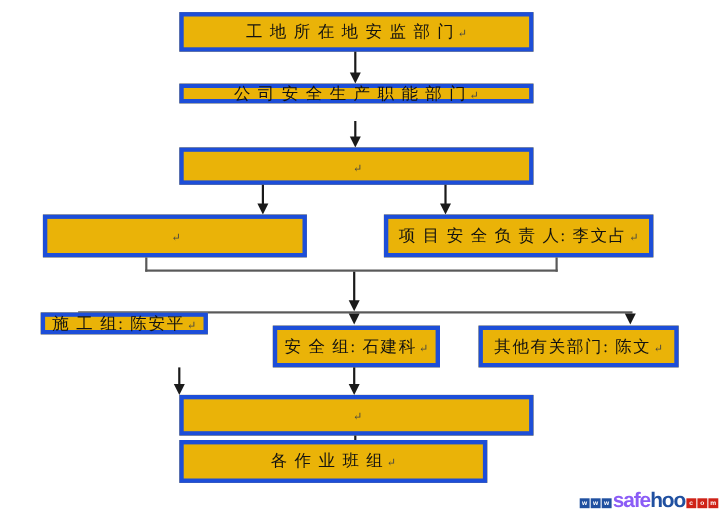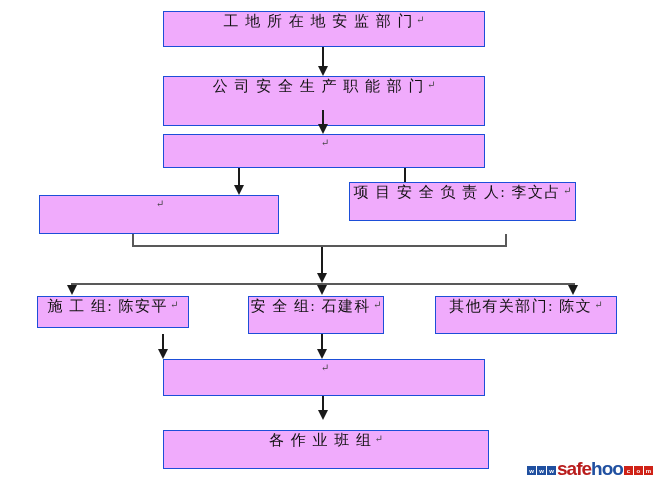--- a/index.html
+++ b/index.html
@@ -12,10 +12,10 @@
   }
   .box{
     position:absolute;
-    border:1px solid #1d4ed8;
-    background:#f0abfc;
+    border:4px solid #1d4ed8;
+    background:#eab308;
     display:flex;
-    align-items:flex-start;
+    align-items:center;
     justify-content:center;
     box-sizing:border-box;
     font-size:15px;

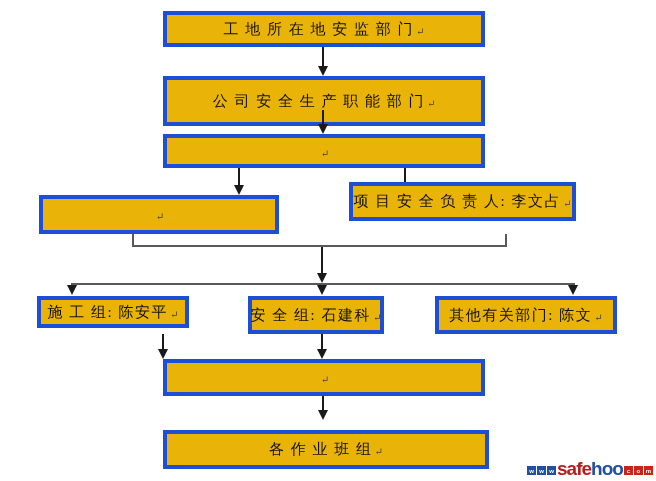--- a/index.html
+++ b/index.html
@@ -74,7 +74,7 @@
   <div class="vl" style="left:322px;top:47px;height:20px"></div>
   <div class="ah" style="left:318px;top:66px"></div>
 
-  <div class="box" style="left:163px;top:76px;width:322px;height:50px">
+  <div class="box" style="left:163px;top:76px;width:322px;height:18px">
     <span>公 司 安 全 生 产 职 能 部 门</span>
       <span class="rm">↵</span>
   </div>

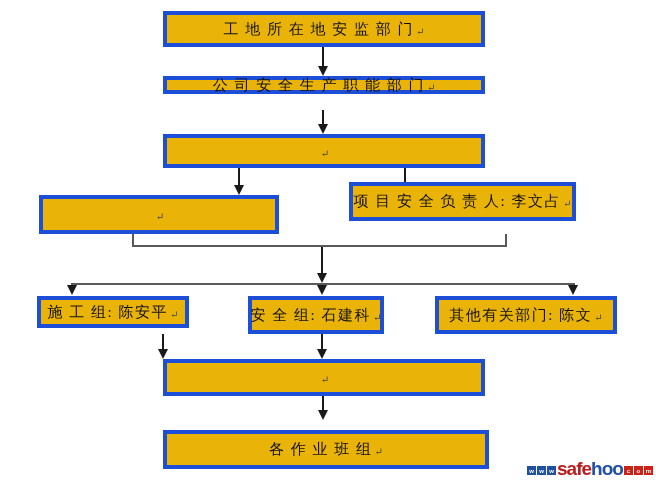--- a/index.html
+++ b/index.html
@@ -92,7 +92,7 @@
   <div class="box" style="left:39px;top:195px;width:240px;height:39px">
       <span class="rm">↵</span>
   </div>
-  <div class="box" style="left:349px;top:182px;width:227px;height:39px">
+  <div class="box" style="left:349px;top:195px;width:245px;height:39px">
     <span>项 目 安 全 负 责 人: 李文占</span>
       <span class="rm">↵</span>
   </div>

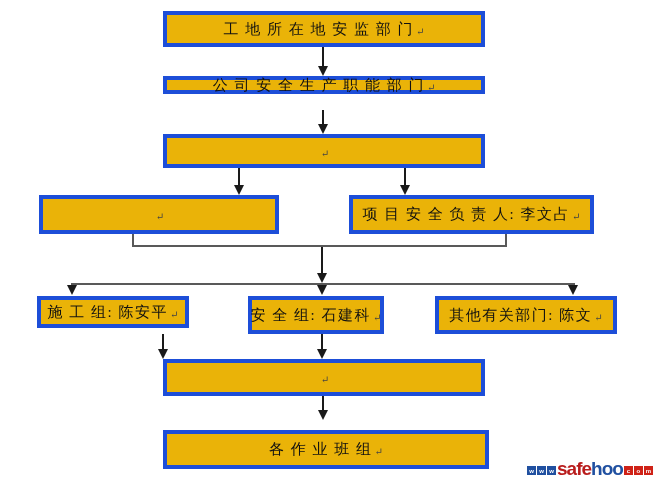--- a/index.html
+++ b/index.html
@@ -108,7 +108,7 @@
   <div class="ah" style="left:317px;top:285px"></div>
   <div class="ah" style="left:568px;top:285px"></div>
 
-  <div class="box" style="left:37px;top:296px;width:152px;height:32px">
+  <div class="box" style="left:37px;top:284px;width:152px;height:20px">
     <span>施 工 组: 陈安平</span>
       <span class="rm">↵</span>
   </div>

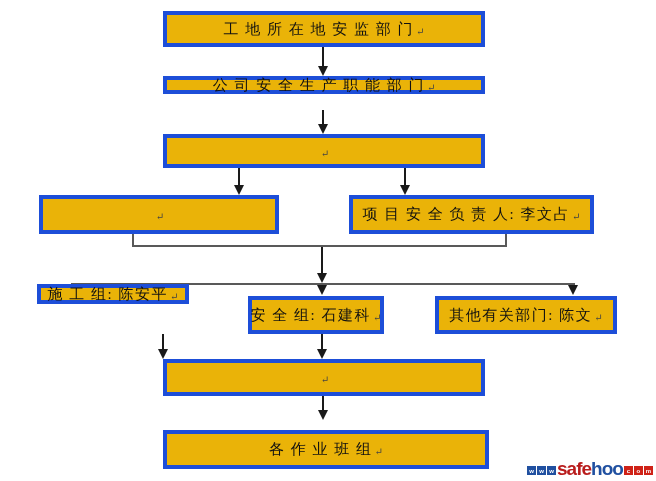--- a/index.html
+++ b/index.html
@@ -112,7 +112,7 @@
     <span>施 工 组: 陈安平</span>
       <span class="rm">↵</span>
   </div>
-  <div class="box" style="left:248px;top:296px;width:136px;height:38px">
+  <div class="box" style="left:248px;top:296px;width:152px;height:38px">
     <span>安 全 组: 石建科</span>
       <span class="rm">↵</span>
   </div>

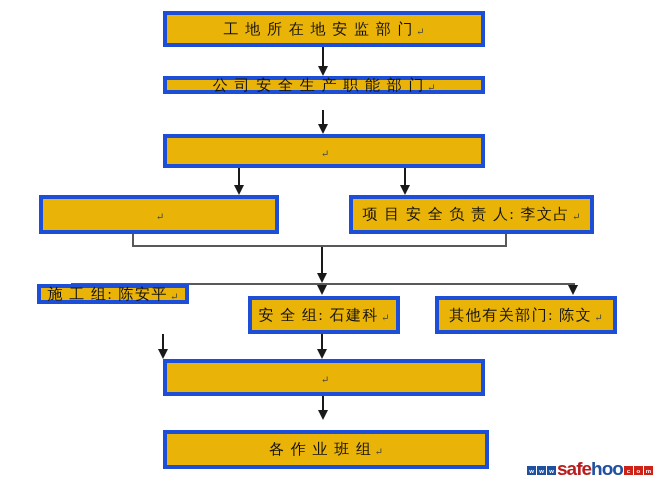--- a/index.html
+++ b/index.html
@@ -132,7 +132,7 @@
   <div class="vl" style="left:322px;top:396px;height:16px"></div>
   <div class="ah" style="left:318px;top:410px"></div>
 
-  <div class="box" style="left:163px;top:430px;width:326px;height:39px">
+  <div class="box" style="left:163px;top:400px;width:280px;height:39px">
     <span>各 作 业 班 组</span>
       <span class="rm">↵</span>
   </div>

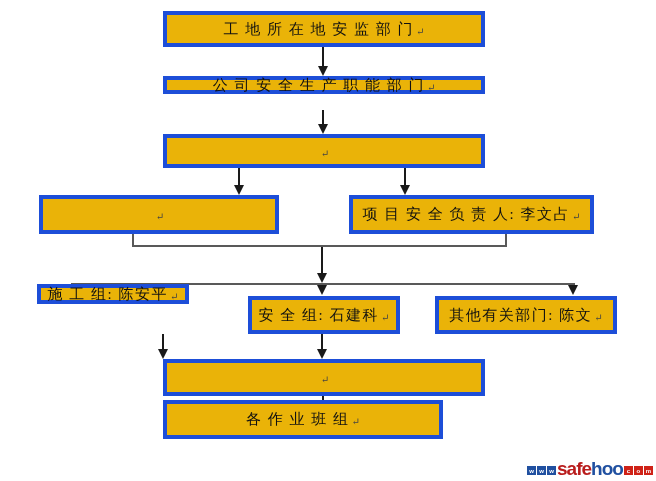--- a/index.html
+++ b/index.html
@@ -59,7 +59,7 @@
     font-size:19px;font-weight:bold;line-height:1;
     letter-spacing:-1px;
   }
-  .big.red{color:#b91c1c;margin-top:13px;}
+  .big.red{color:#8b5cf6;}
   .big.blue{color:#2050a0;text-align:right;}
 </style>
 </head>

